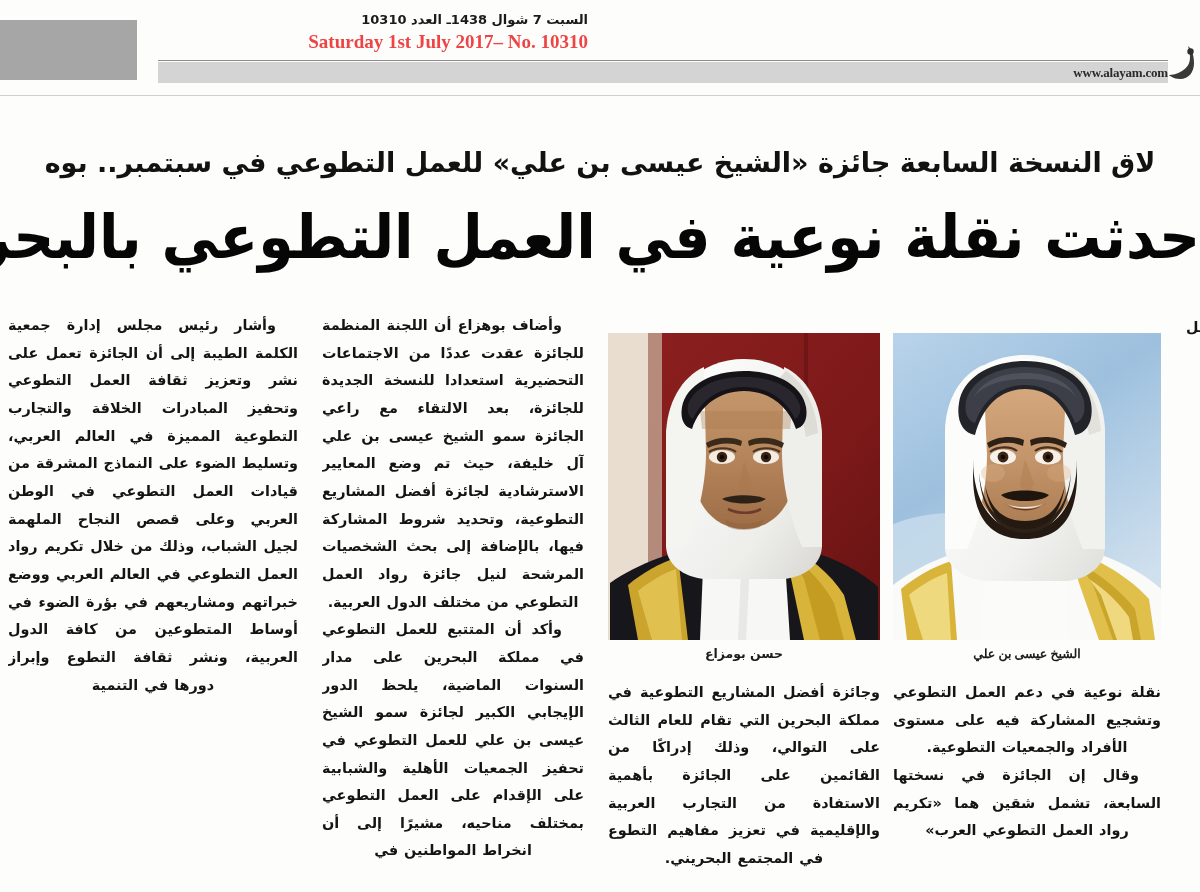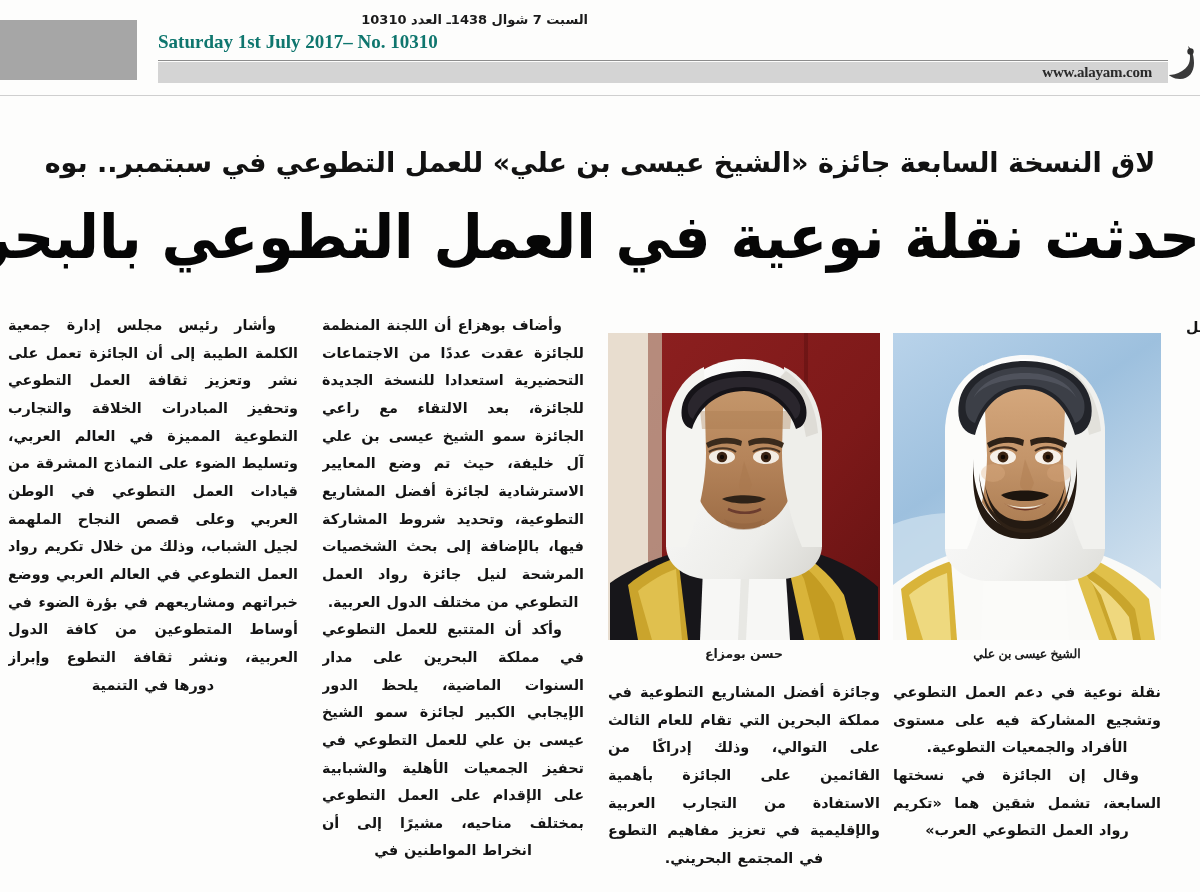--- a/index.html
+++ b/index.html
@@ -61,11 +61,11 @@
     font-family: "Liberation Serif", "DejaVu Serif", serif;
     font-size: 19px;
     font-weight: 700;
-    color: #0f766e;
+    color: #ef4444;
     line-height: 1.25;
     white-space: nowrap;
     direction: ltr;
-    text-align: left;
+    text-align: right;
     margin: 2px 0 0 0;
   }
   .header-rule {

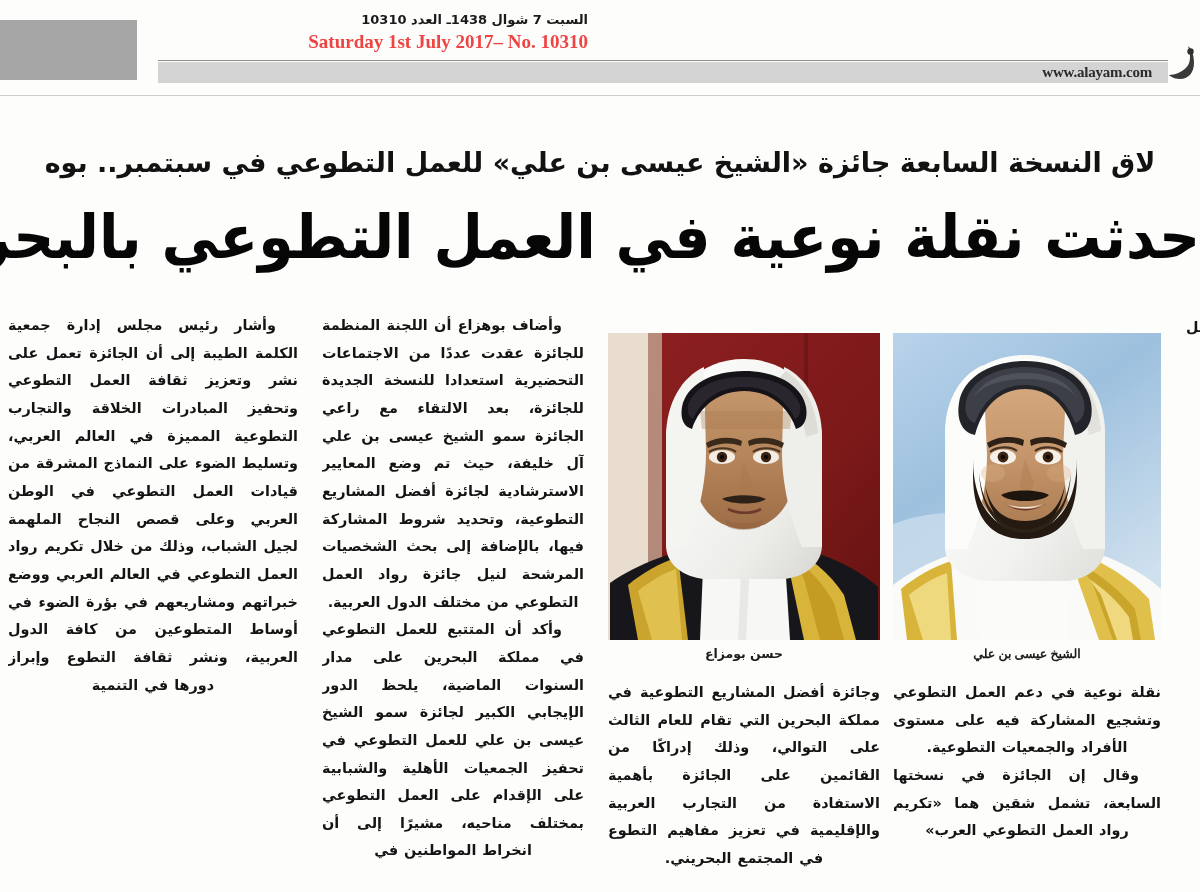--- a/index.html
+++ b/index.html
@@ -86,12 +86,12 @@
   }
   .site-url {
     position: absolute;
-    right: 48px;
+    right: 32px;
     top: 62px;
     height: 21px;
     line-height: 21px;
     font-family: "Liberation Serif", "DejaVu Serif", serif;
-    font-size: 15px;
+    font-size: 13px;
     font-weight: 700;
     color: #2a2a2a;
     direction: ltr;

